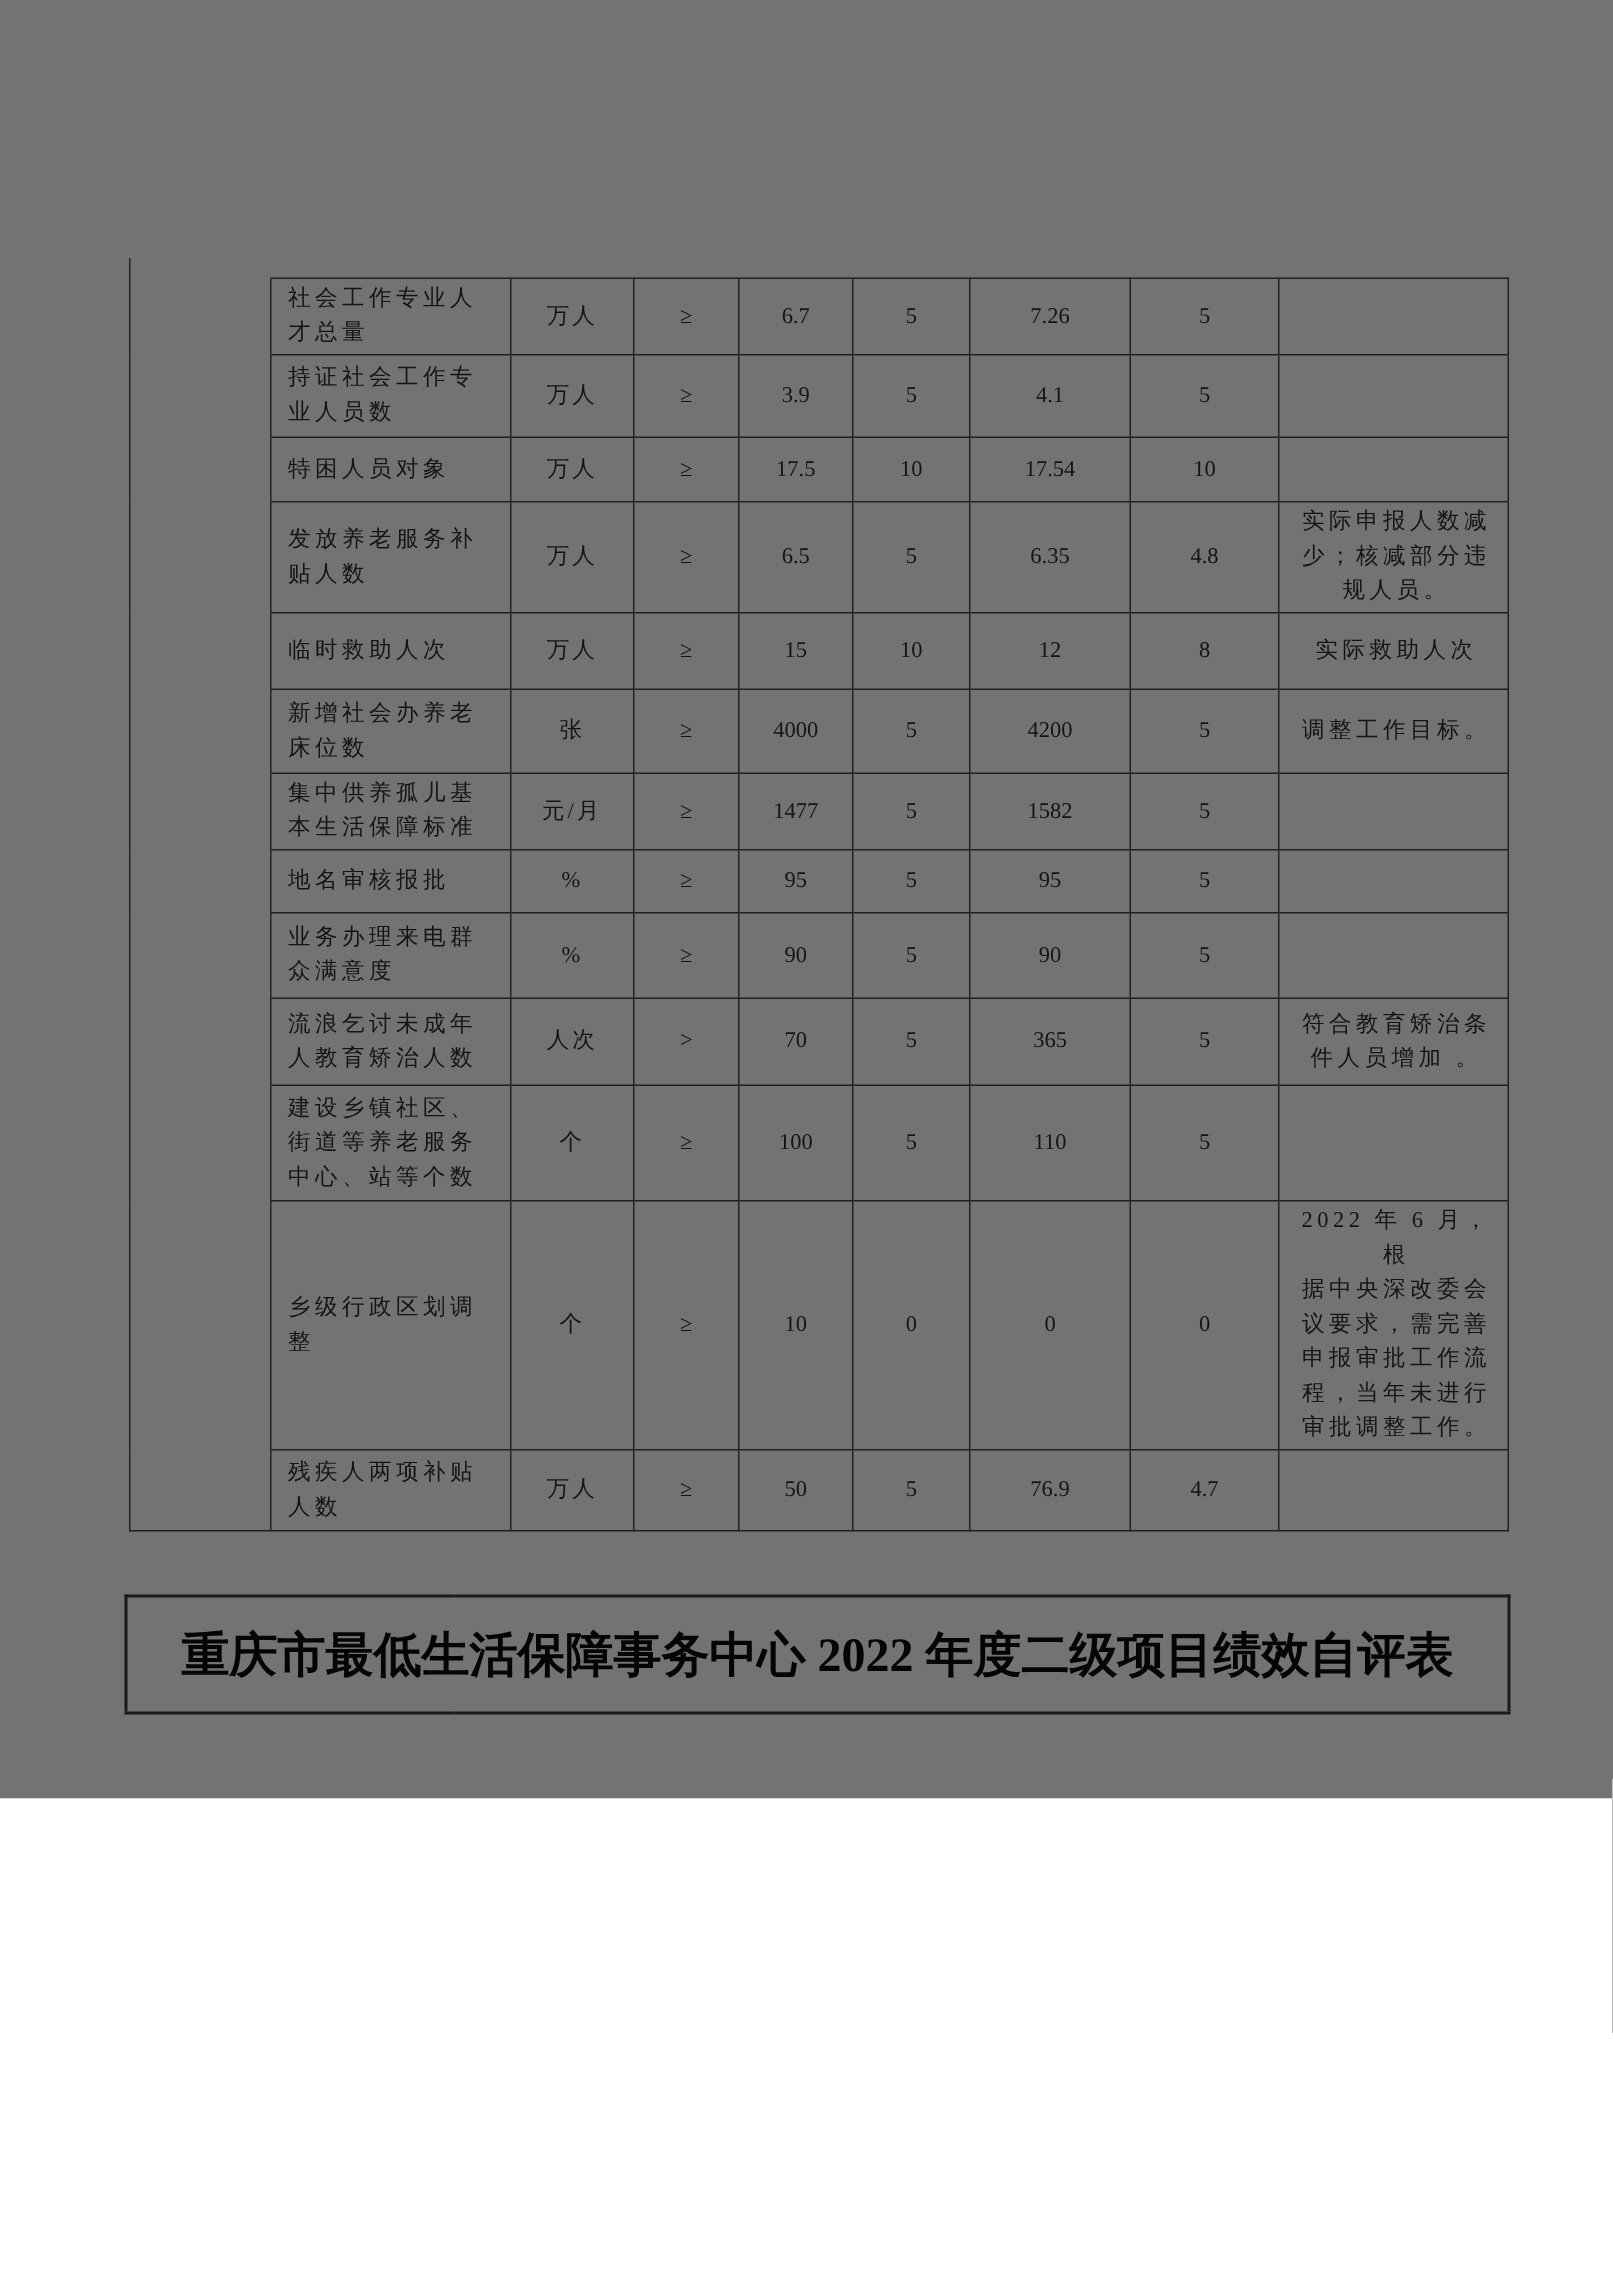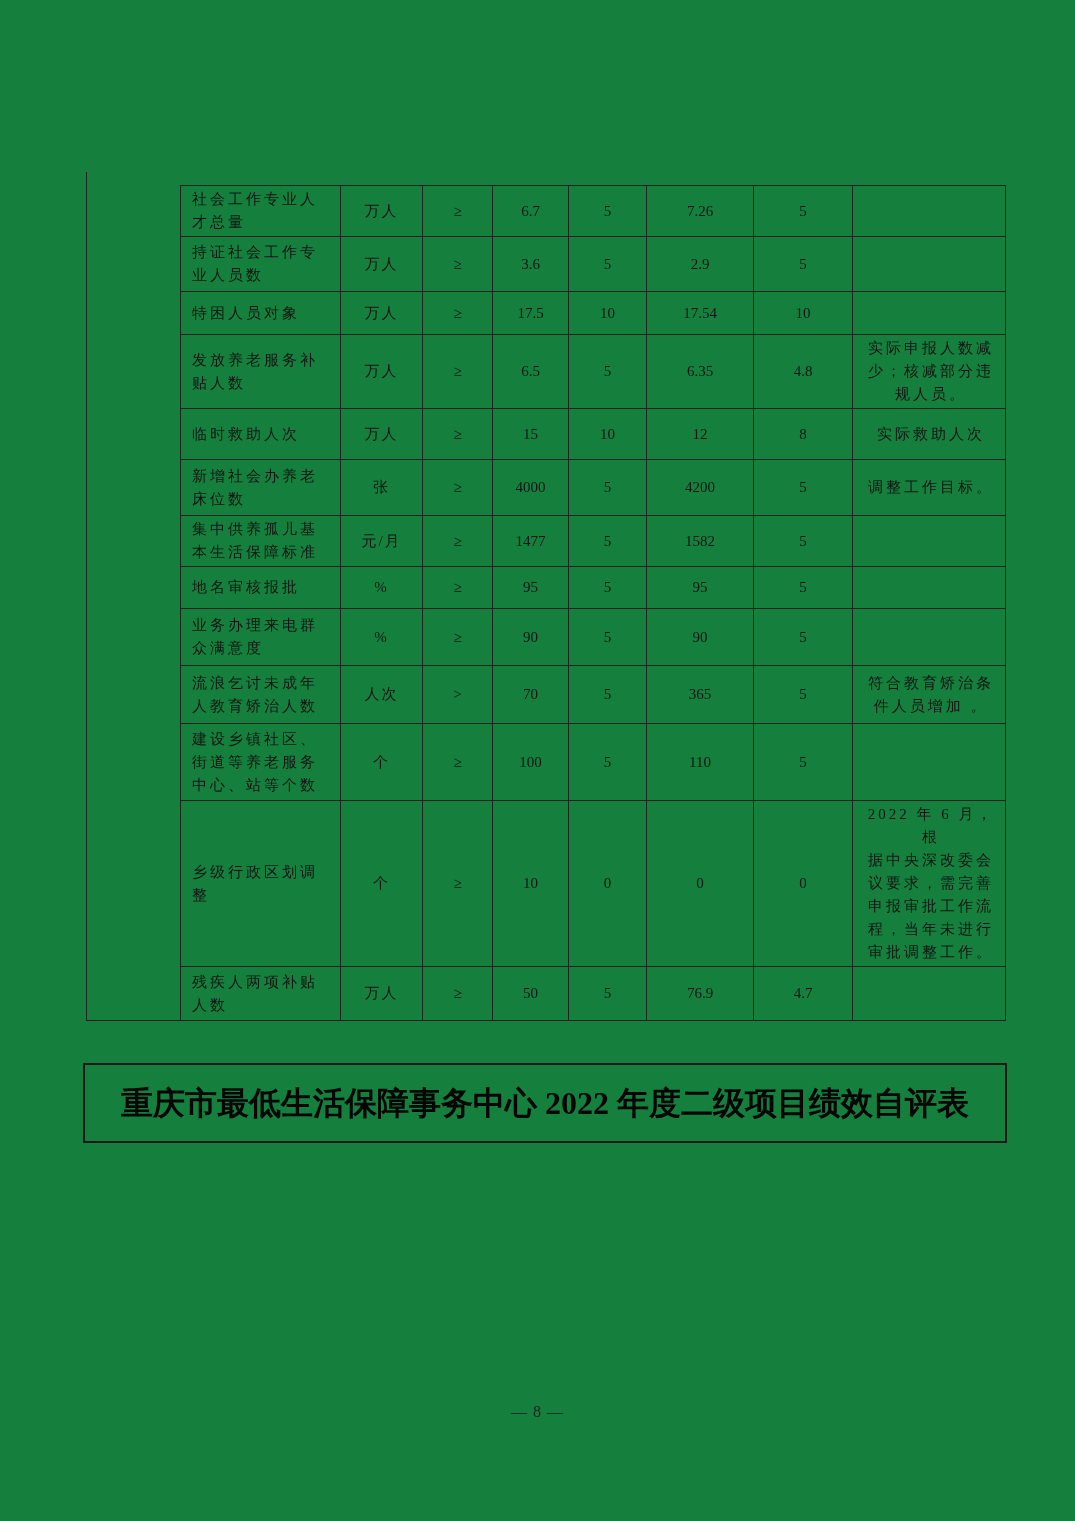--- a/index.html
+++ b/index.html
@@ -5,8 +5,8 @@
   html,body{margin:0;padding:0;background:#fff;}
   .page{
     position:relative;
-    width:1075px;height:1521px;
-    background:#15803d;
+    width:1075px;height:1199px;
+    background:#737373;
     font-family:"Liberation Serif","DejaVu Serif",serif;
     color:#111;
     overflow:hidden;

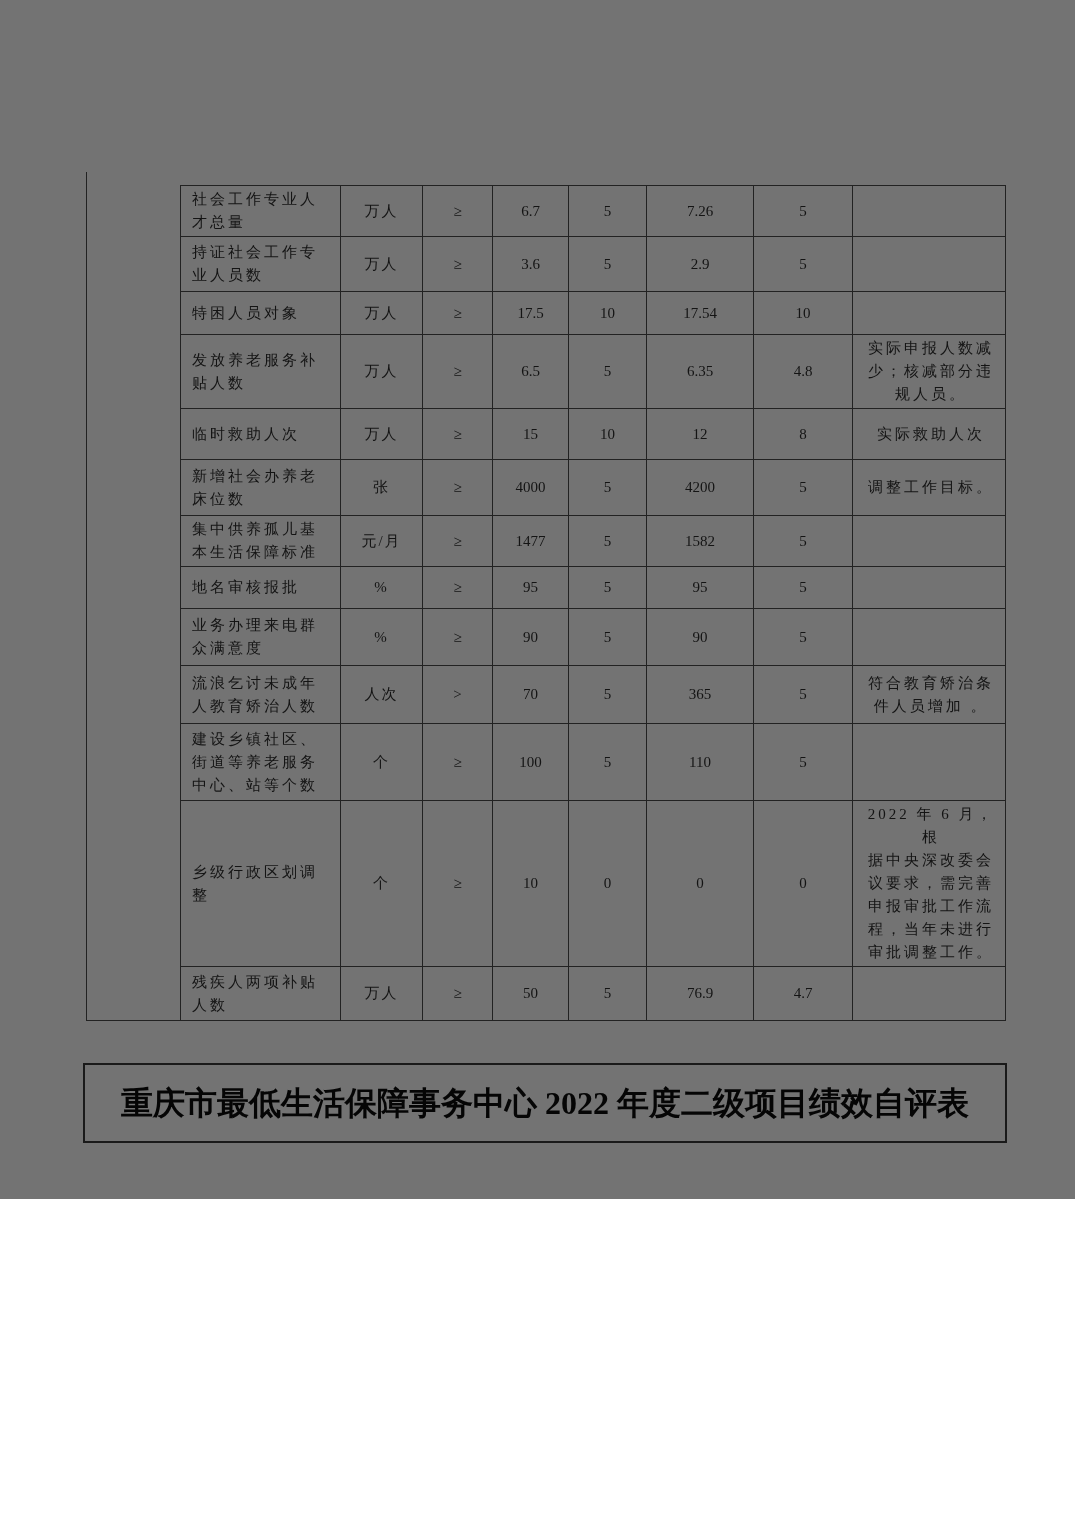--- a/index.html
+++ b/index.html
@@ -105,7 +105,7 @@
 业人员数</td>
         <td class="c-unit">万人</td>
         <td class="c-op">≥</td>
-        <td class="c-num">3.6</td>
+        <td class="c-num">3.9</td>
         <td class="c-num">5</td>
         <td class="c-num">2.9</td>
         <td class="c-num">5</td>

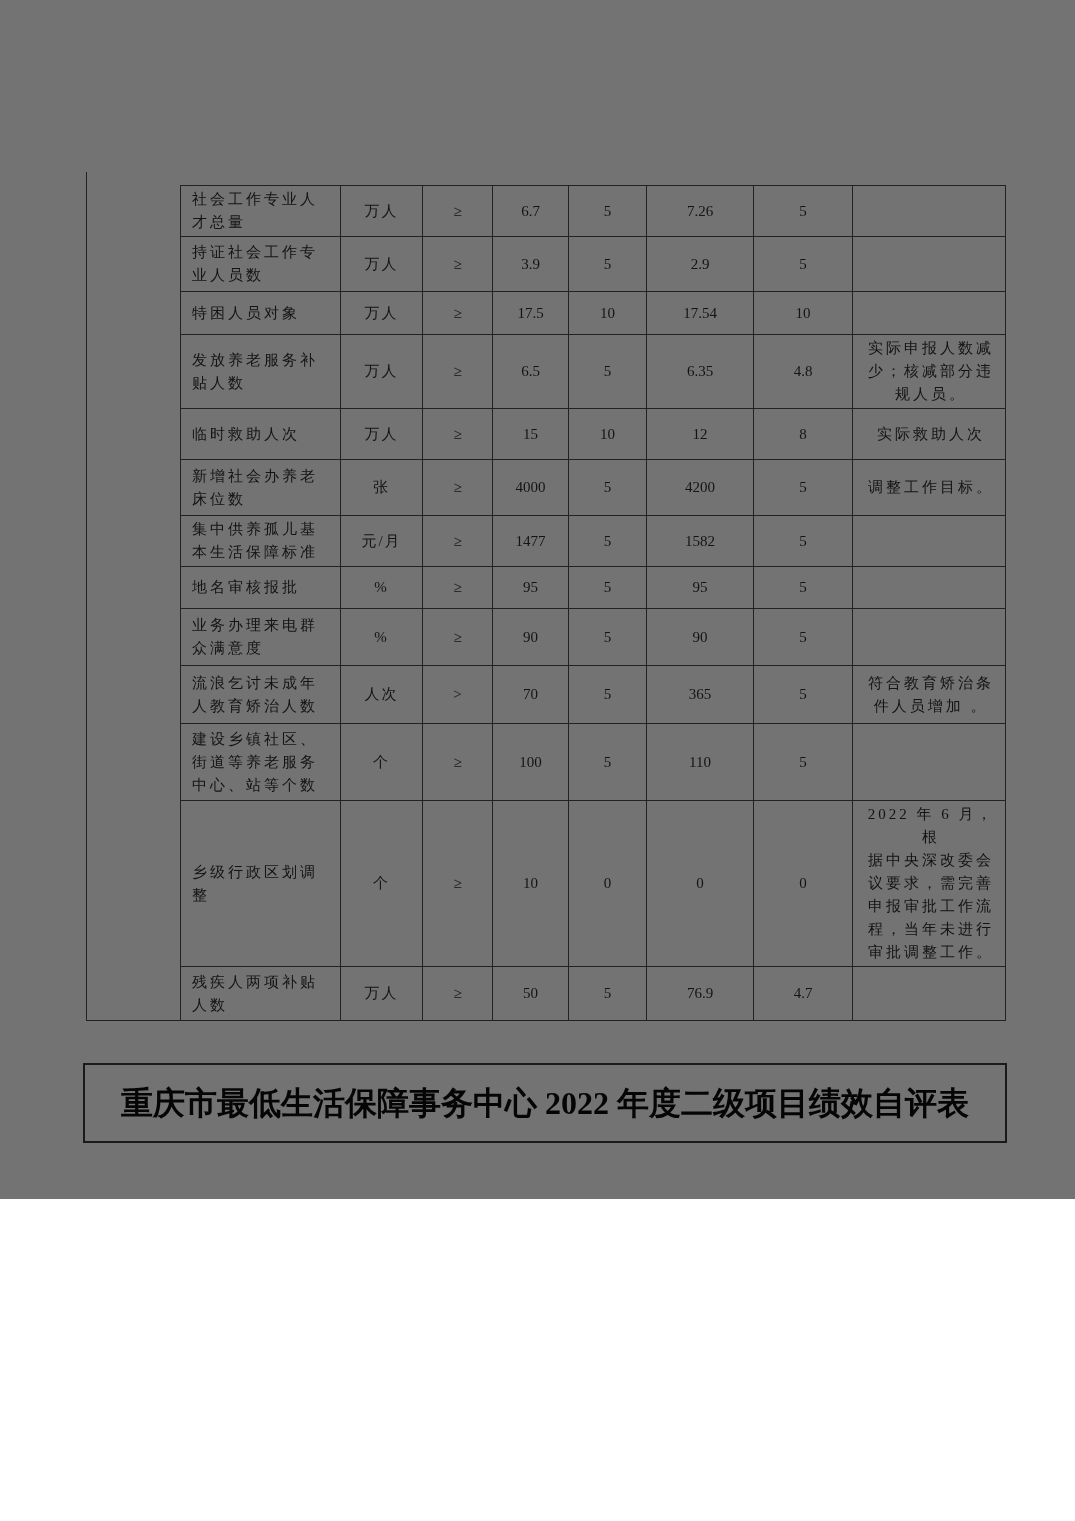--- a/index.html
+++ b/index.html
@@ -107,7 +107,7 @@
         <td class="c-op">≥</td>
         <td class="c-num">3.9</td>
         <td class="c-num">5</td>
-        <td class="c-num">2.9</td>
+        <td class="c-num">4.1</td>
         <td class="c-num">5</td>
         <td class="c-note"></td>
       </tr>

